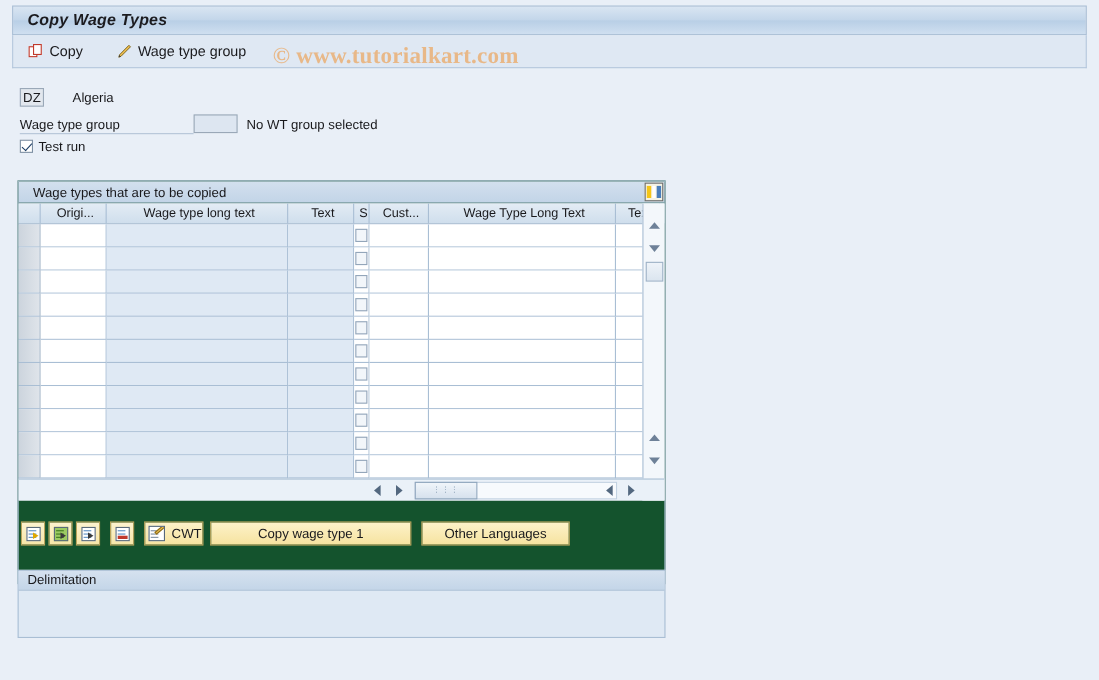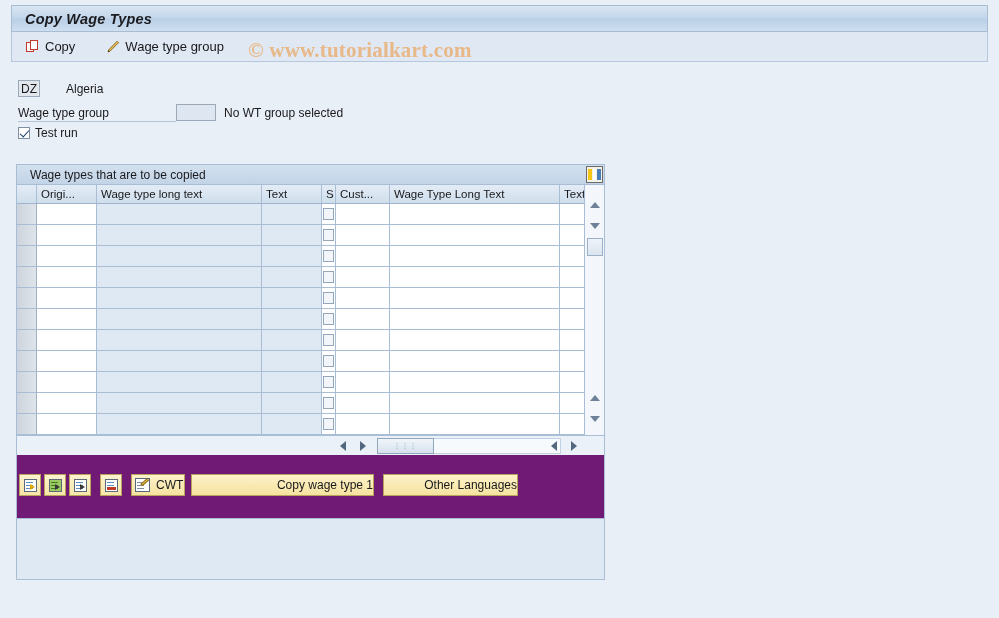--- a/index.html
+++ b/index.html
@@ -168,8 +168,9 @@
     left: 16px; top: 164px;
     width: 589px; height: 367px;
     border: 1px solid #a9bed4;
-    background: #701a75;
-    box-sizing: border-box;
+    background: #14532d;
+    box-sizing: border-box;
+    text-align: center;
   }
   .tpanel-head {
     height: 20px;

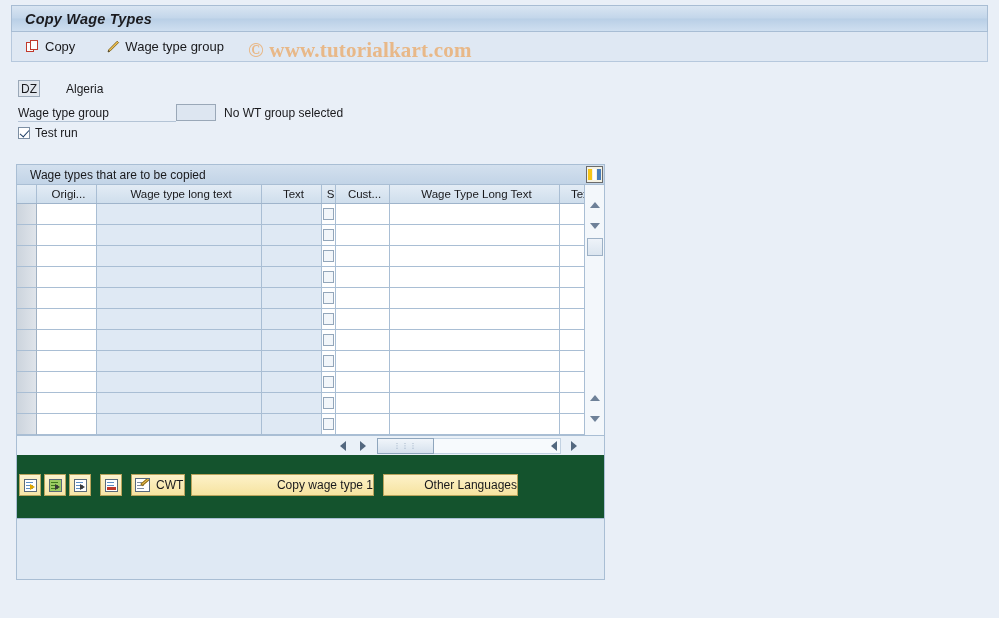--- a/index.html
+++ b/index.html
@@ -379,7 +379,7 @@
     box-sizing: border-box;
     display: flex;
     align-items: center;
-    justify-content: flex-end;
+    justify-content: center;
     gap: 6px;
     font-size: 12px;
     color: #19191c;

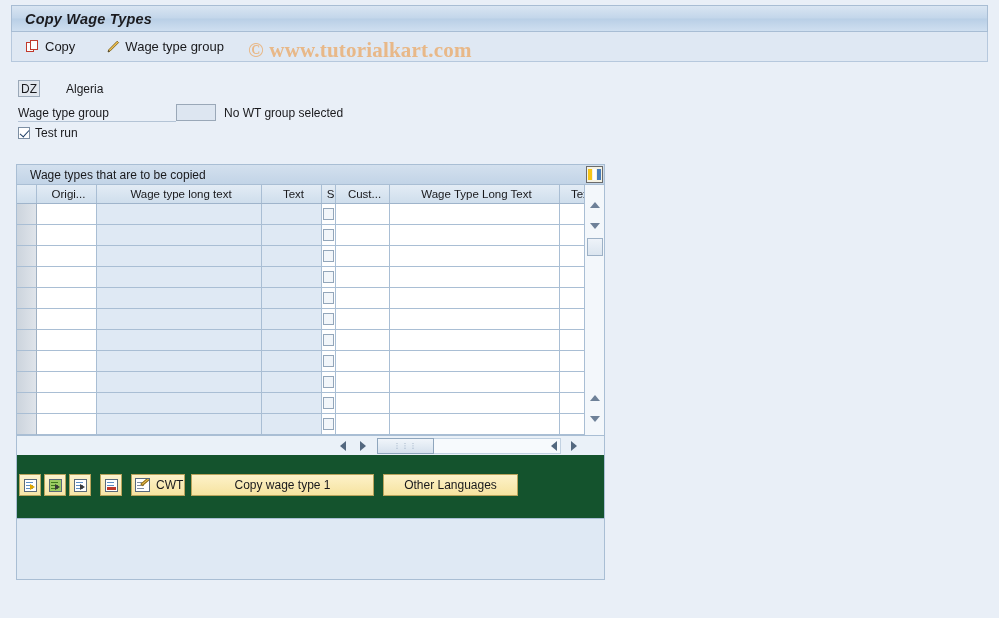--- a/index.html
+++ b/index.html
@@ -754,6 +754,7 @@
 </div>
 
 <div class="delim">
+  <div class="delim-head">Delimitation</div>
 </div>
 
 </body></html>

